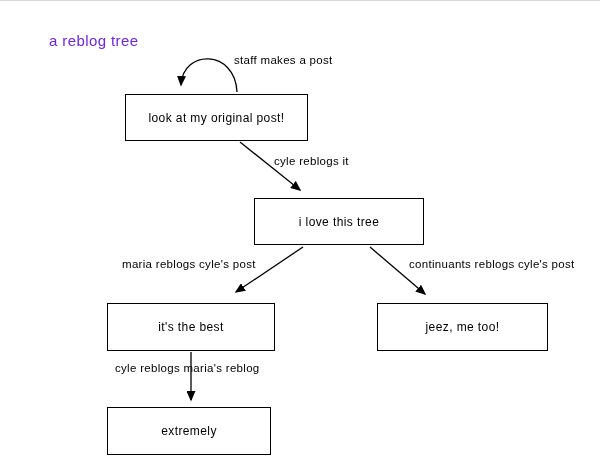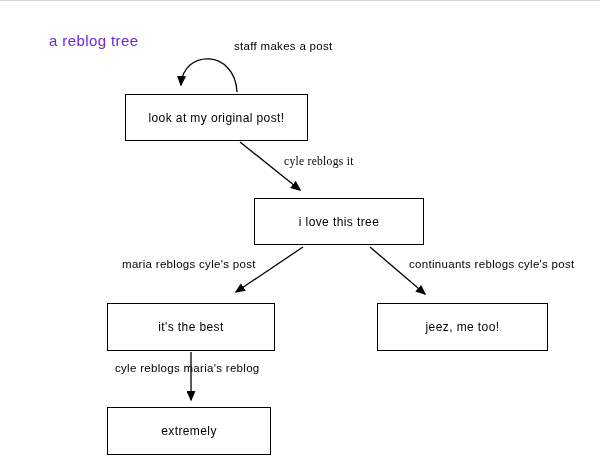--- a/index.html
+++ b/index.html
@@ -58,7 +58,7 @@
     white-space: nowrap;
     color: #000000;
   }
-  .label-staff       { left: 234px; top: 39px; }
+  .label-staff       { left: 234px; top: 53px; }
   .label-cyle        { left: 284px; top: 154px; font-family: Liberation Serif, serif; }
   .label-maria       { left: 122px; top: 257px; }
   .label-continuants { left: 409px; top: 257px; }

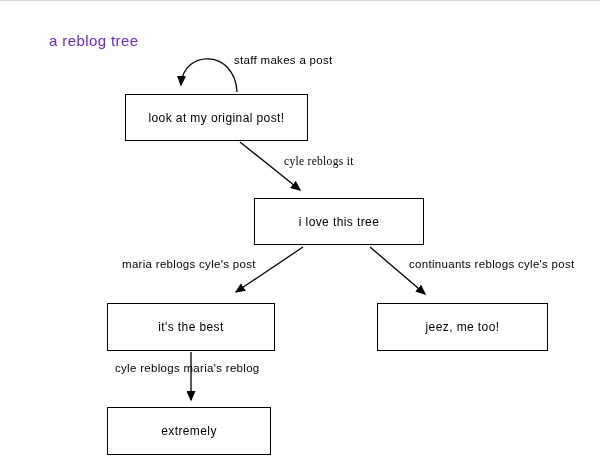--- a/index.html
+++ b/index.html
@@ -59,7 +59,7 @@
     color: #000000;
   }
   .label-staff       { left: 234px; top: 53px; }
-  .label-cyle        { left: 284px; top: 154px; font-family: Liberation Serif, serif; }
+  .label-cyle        { left: 274px; top: 154px; }
   .label-maria       { left: 122px; top: 257px; }
   .label-continuants { left: 409px; top: 257px; }
   .label-cyle2       { left: 115px; top: 361px; text-align: right; }

